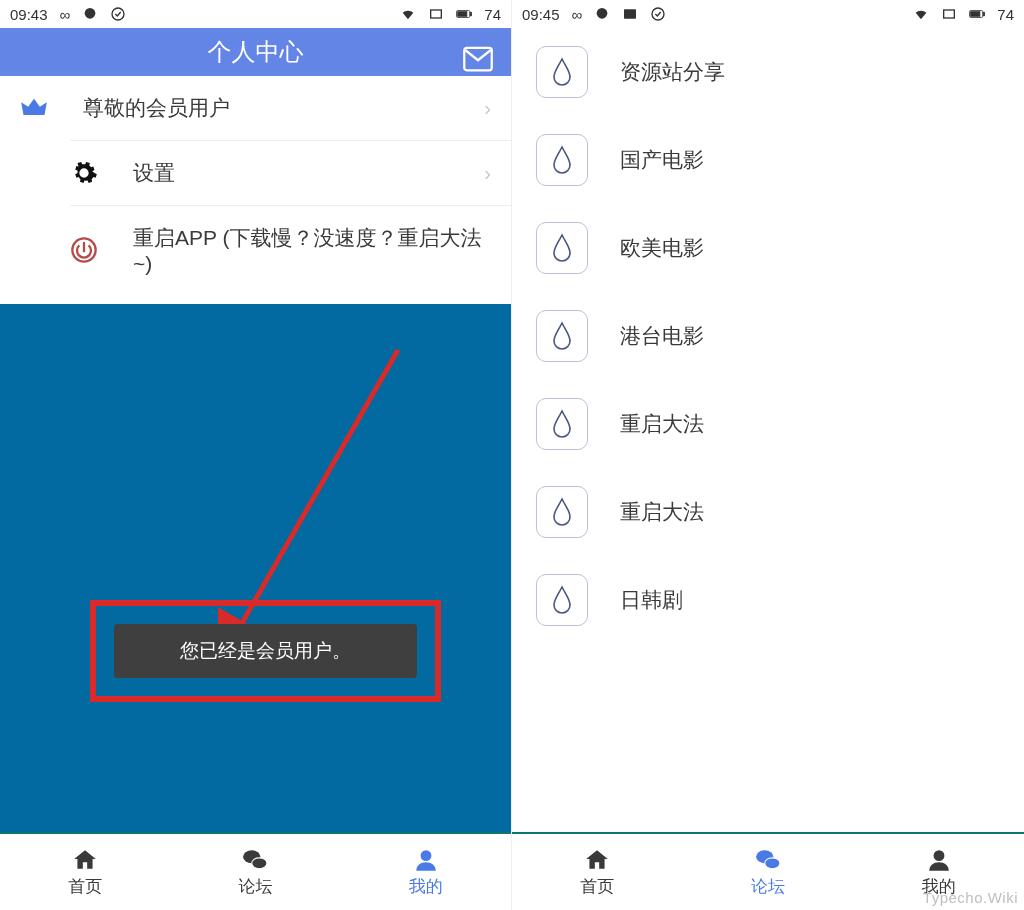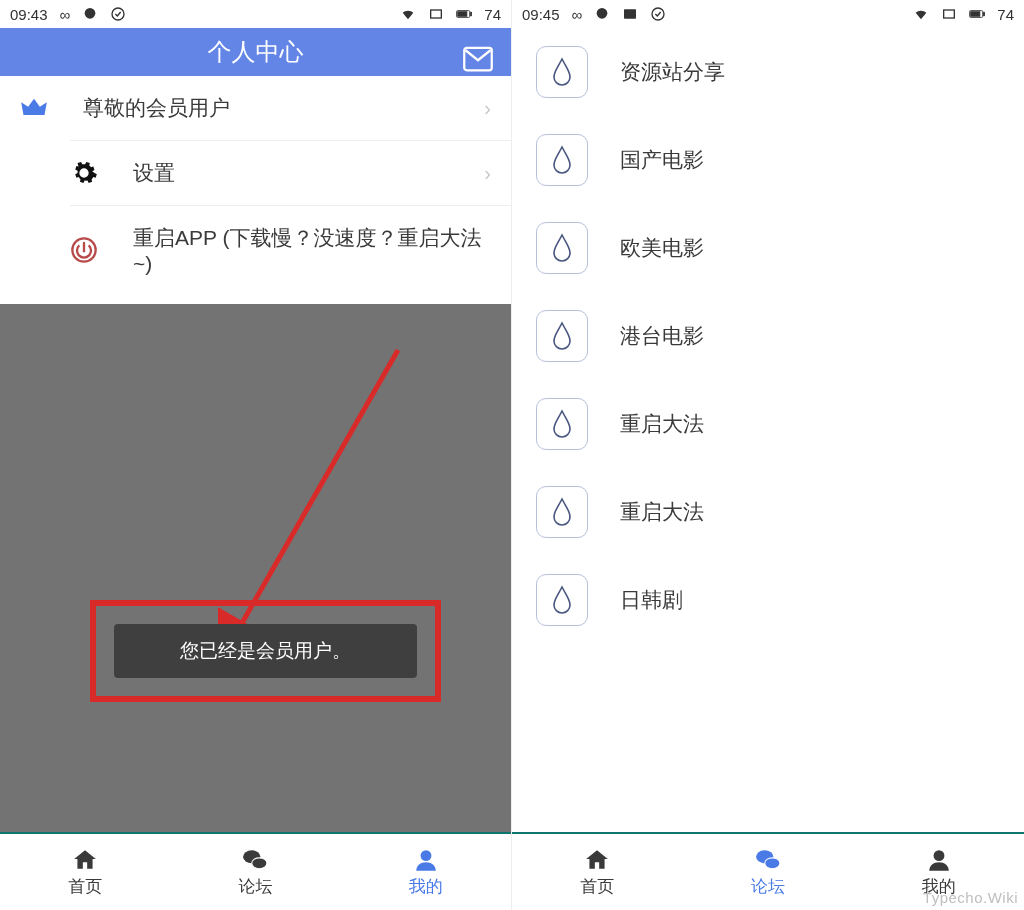--- a/index.html
+++ b/index.html
@@ -27,7 +27,7 @@
   .row + .row:before{content:"";position:absolute;left:-70px;top:0;bottom:0;width:70px;}
   .row .ic{width:28px;height:28px;flex:0 0 28px;display:flex;align-items:center;justify-content:center;}
   .row .chev{margin-left:auto;color:#c7c7c7;font-size:20px;}
-  .empty{flex:1;background:#737373;position:relative;margin-top:10px;}
+  .empty{flex:1;background:#0369a1;position:relative;margin-top:10px;}
   
   .hl{position:absolute;left:90px;right:70px;bottom:130px;border:6px solid #d92a2a;padding:18px;}
   .toast{background:#3f3f3f;color:#fff;text-align:center;padding:14px 8px;border-radius:4px;font-size:19px;}

